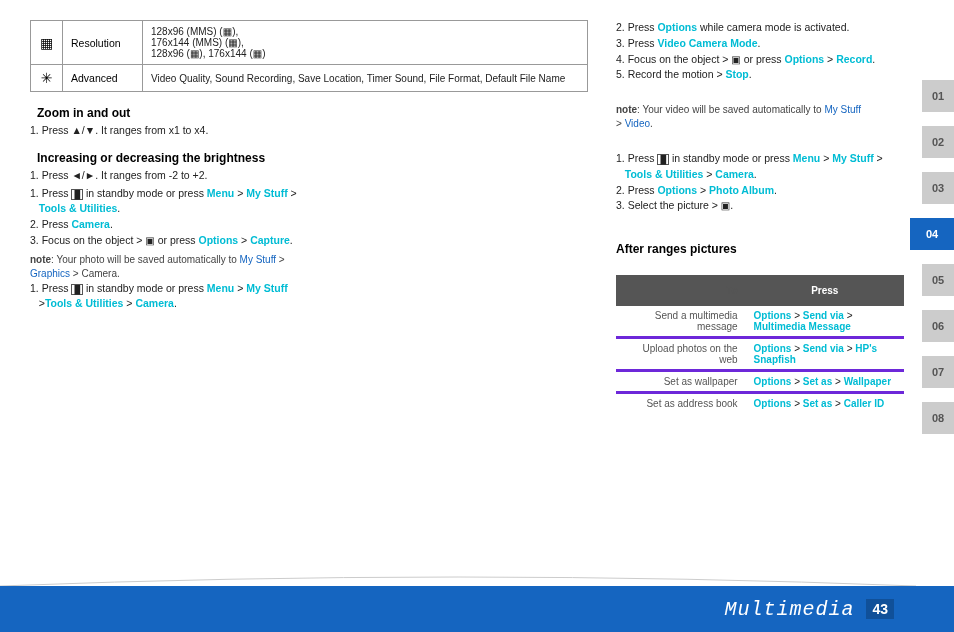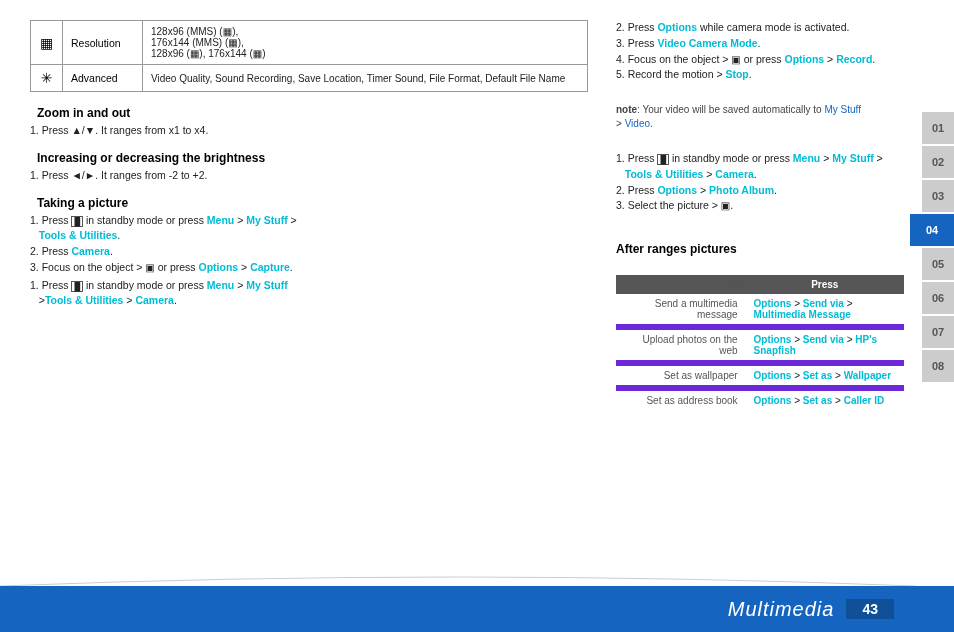--- a/index.html
+++ b/index.html
@@ -164,8 +164,8 @@
       display: flex;
       flex-direction: column;
       align-items: flex-end;
-      padding-top: 112px;
-      gap: 0;
+      padding-top: 80px;
+      gap: 12px;
     }
 
     .tab-item {

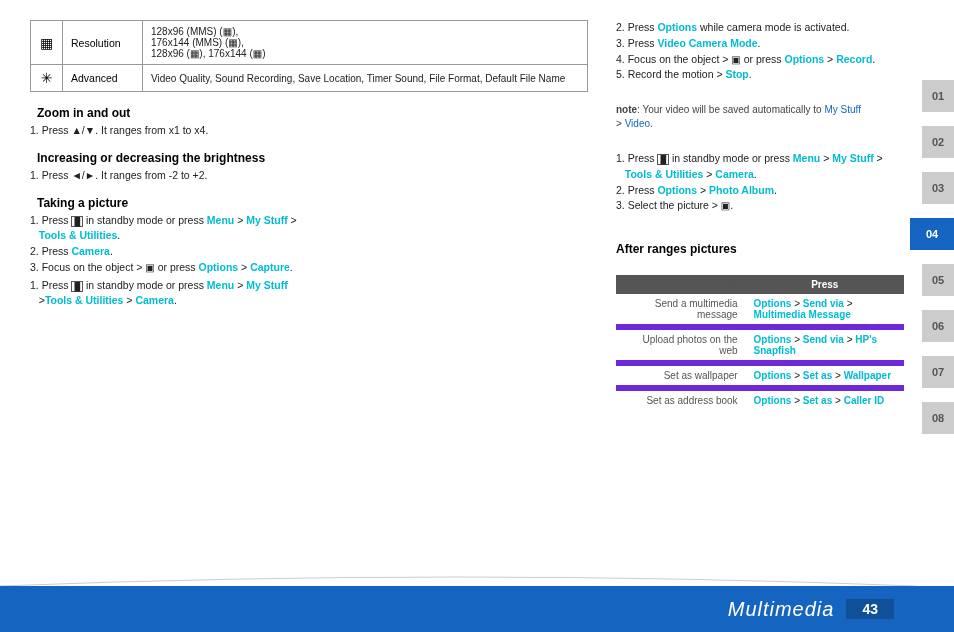--- a/index.html
+++ b/index.html
@@ -269,7 +269,6 @@
     <div class="section-heading">Increasing or decreasing the brightness</div>
     <div class="section-body">1. Press ◄/►. It ranges from -2 to +2.</div>
 
-    <div class="section-heading">Taking a picture</div>
     <div class="section-body">
       1. Press <span style="font-size:8px;border:1px solid #555;padding:0 2px;">█</span> in standby mode or press <span class="cyan">Menu</span> &gt; <span class="cyan">My Stuff</span> &gt;<br>
       &nbsp;&nbsp;&nbsp;<span class="cyan">Tools &amp; Utilities</span>.<br>

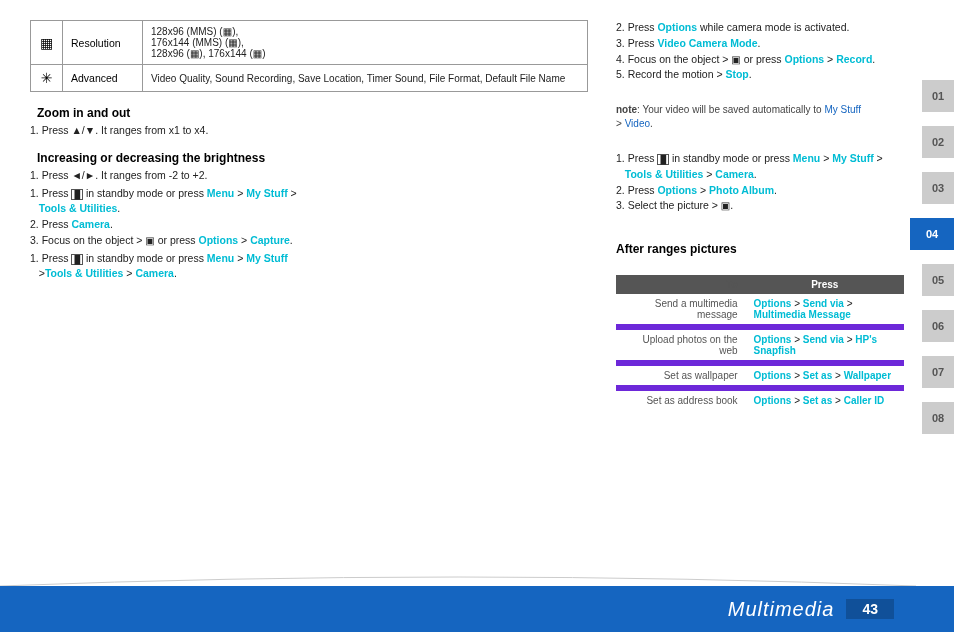--- a/index.html
+++ b/index.html
@@ -275,6 +275,10 @@
       2. Press <span class="cyan">Camera</span>.<br>
       3. Focus on the object &gt; <span style="font-size:10px;">▣</span> or press <span class="cyan">Options</span> &gt; <span class="cyan">Capture</span>.
     </div>
+    <div class="note-text">
+      <strong>note</strong>: Your photo will be saved automatically to <span class="blue-link">My Stuff</span> &gt;<br>
+      <span class="blue-link">Graphics</span> &gt; Camera.
+    </div>
 
     <div class="section-body">
       1. Press <span style="font-size:8px;border:1px solid #555;padding:0 2px;">█</span> in standby mode or press <span class="cyan">Menu</span> &gt; <span class="cyan">My Stuff</span><br>

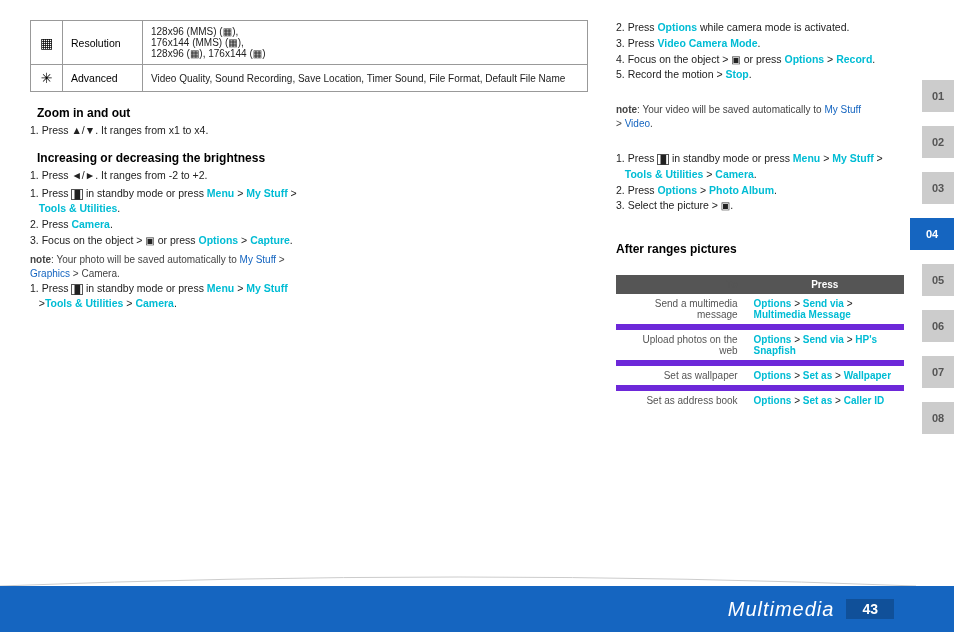--- a/index.html
+++ b/index.html
@@ -134,7 +134,7 @@
     .action-table th {
       background: #555;
       color: #fff;
-      padding: 4px 8px;
+      padding: 10px 8px;
       text-align: center;
       font-weight: bold;
       font-size: 10px;

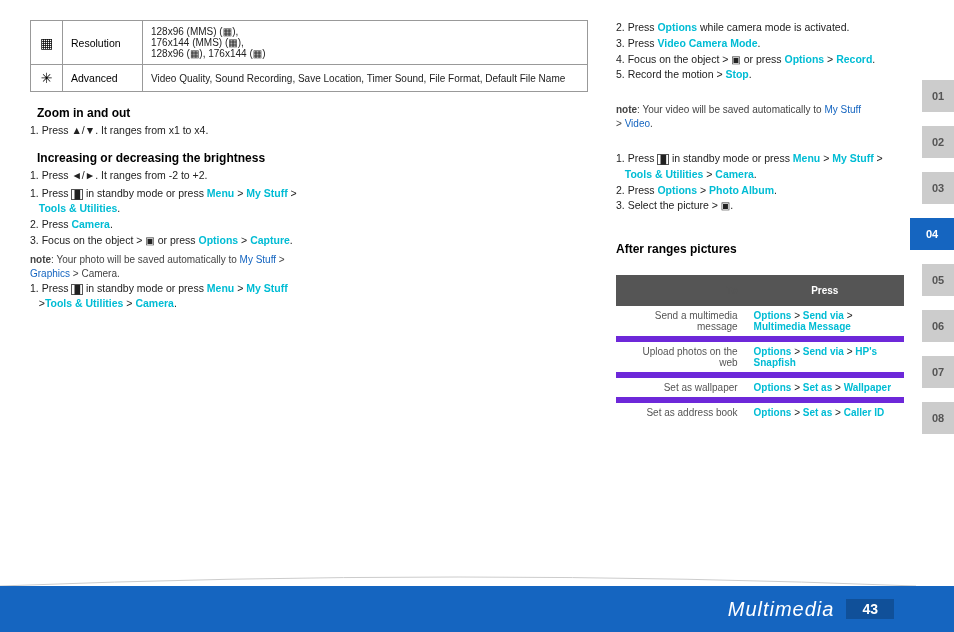--- a/index.html
+++ b/index.html
@@ -140,7 +140,7 @@
       font-size: 10px;
     }
     .action-table td {
-      border-bottom: 6px solid #6d28d9;
+      border-bottom: 3px solid #6d28d9;
       padding: 4px 8px;
       vertical-align: top;
       color: #222;

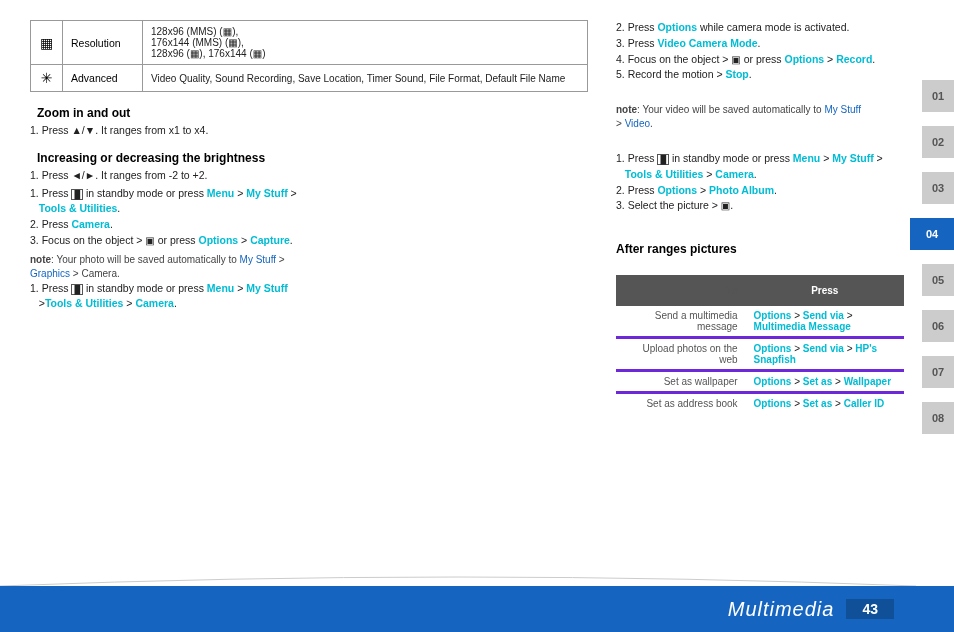--- a/index.html
+++ b/index.html
@@ -206,6 +206,7 @@
       font-style: italic;
       font-weight: normal;
       letter-spacing: 1px;
+      font-family: Liberation Mono, monospace;
     }
     .bottom-bar-num {
       color: #fff;

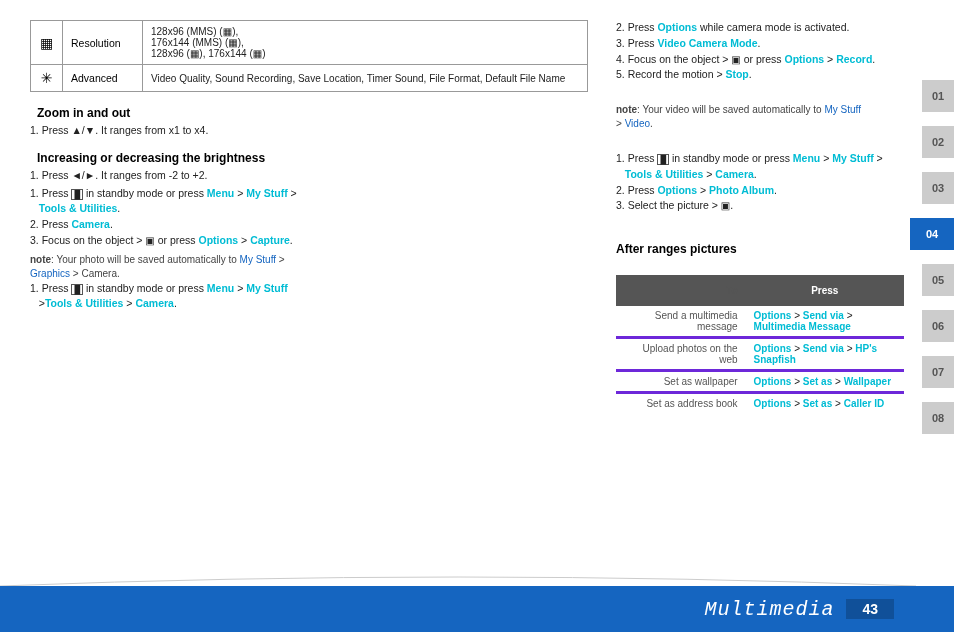--- a/index.html
+++ b/index.html
@@ -214,7 +214,7 @@
       font-weight: bold;
       margin-left: 12px;
       background: rgba(0,0,0,0.2);
-      padding: 2px 16px;
+      padding: 2px 6px;
     }
 
     

